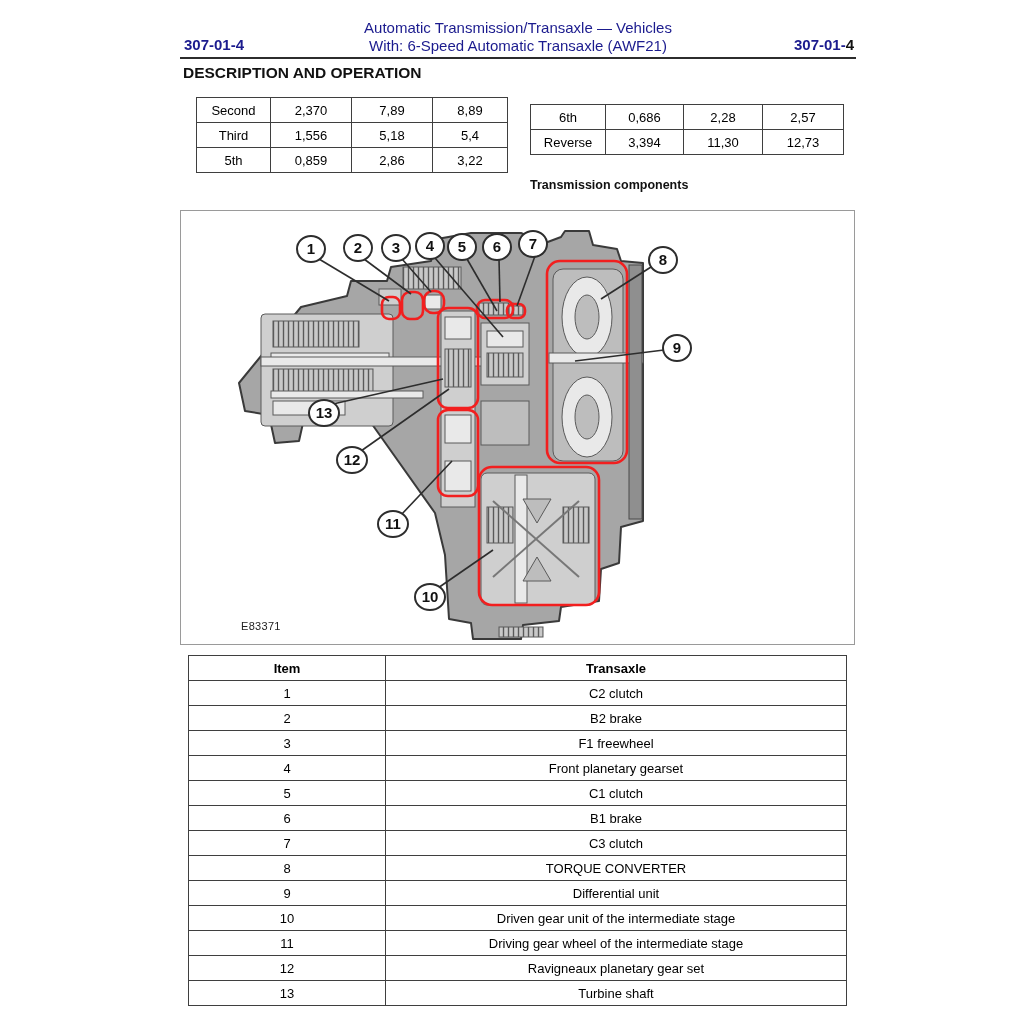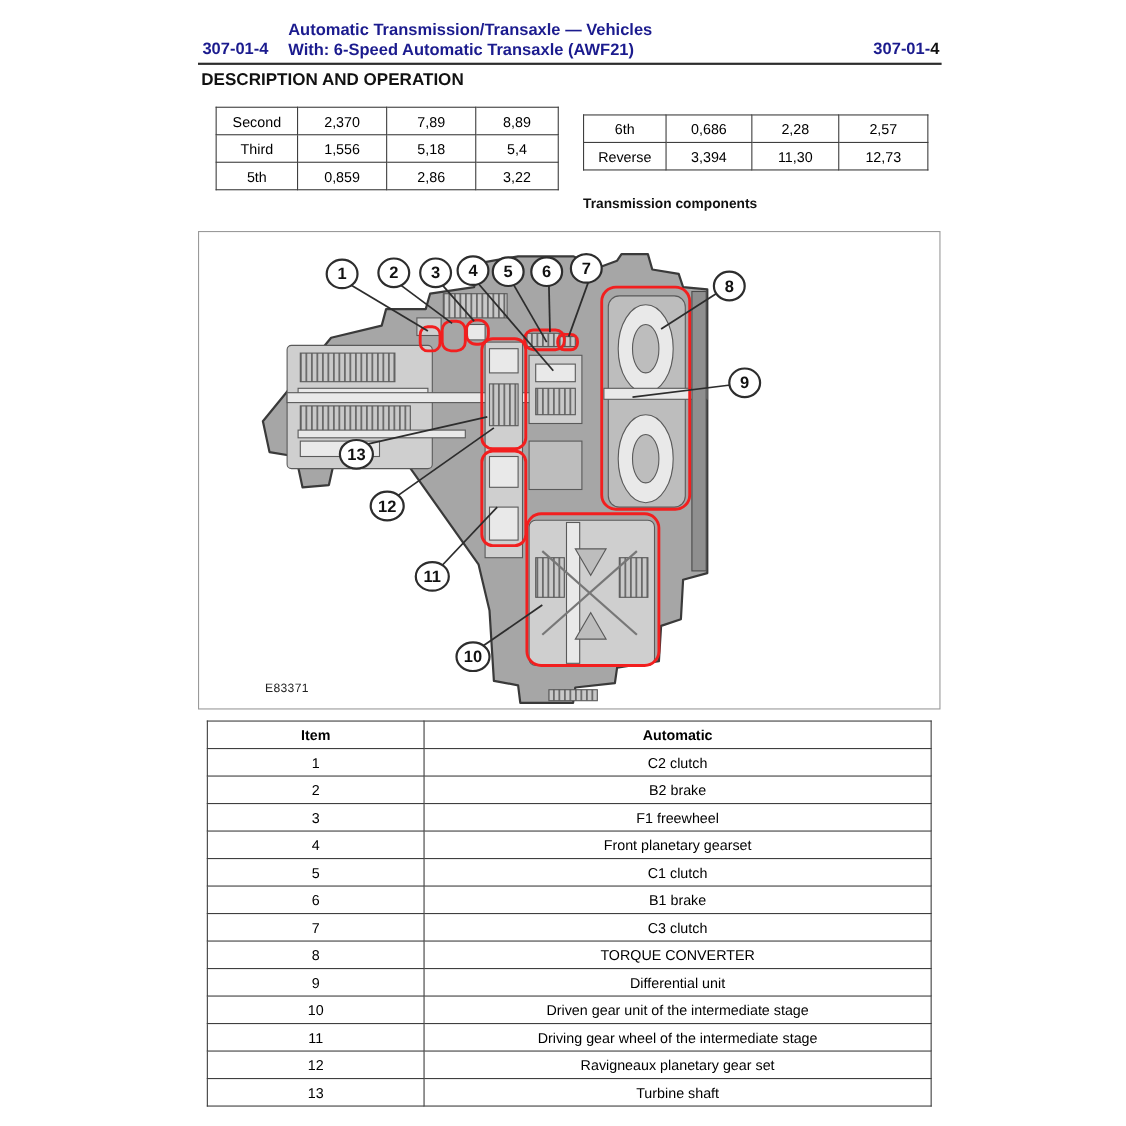--- a/index.html
+++ b/index.html
@@ -16,8 +16,8 @@
   .hdr-num.right{right:170px;text-align:right;}
   .hdr-num .black{color:#111;}
   .doc-title{
-    position:absolute;left:262px;top:19px;width:512px;text-align:left;
-    font-size:15px;font-weight:bold;line-height:17.5px;color:var(--accent-blue);
+    position:absolute;left:262px;top:19px;width:512px;text-align:center;
+    font-size:15px;font-weight:normal;line-height:17.5px;color:var(--accent-blue);
   }
   .rule{position:absolute;left:180px;top:57px;width:676px;height:2px;background:#2c2c2c;}
   .section-heading{position:absolute;left:183px;top:64px;font-size:15.5px;font-weight:bold;color:#111;}

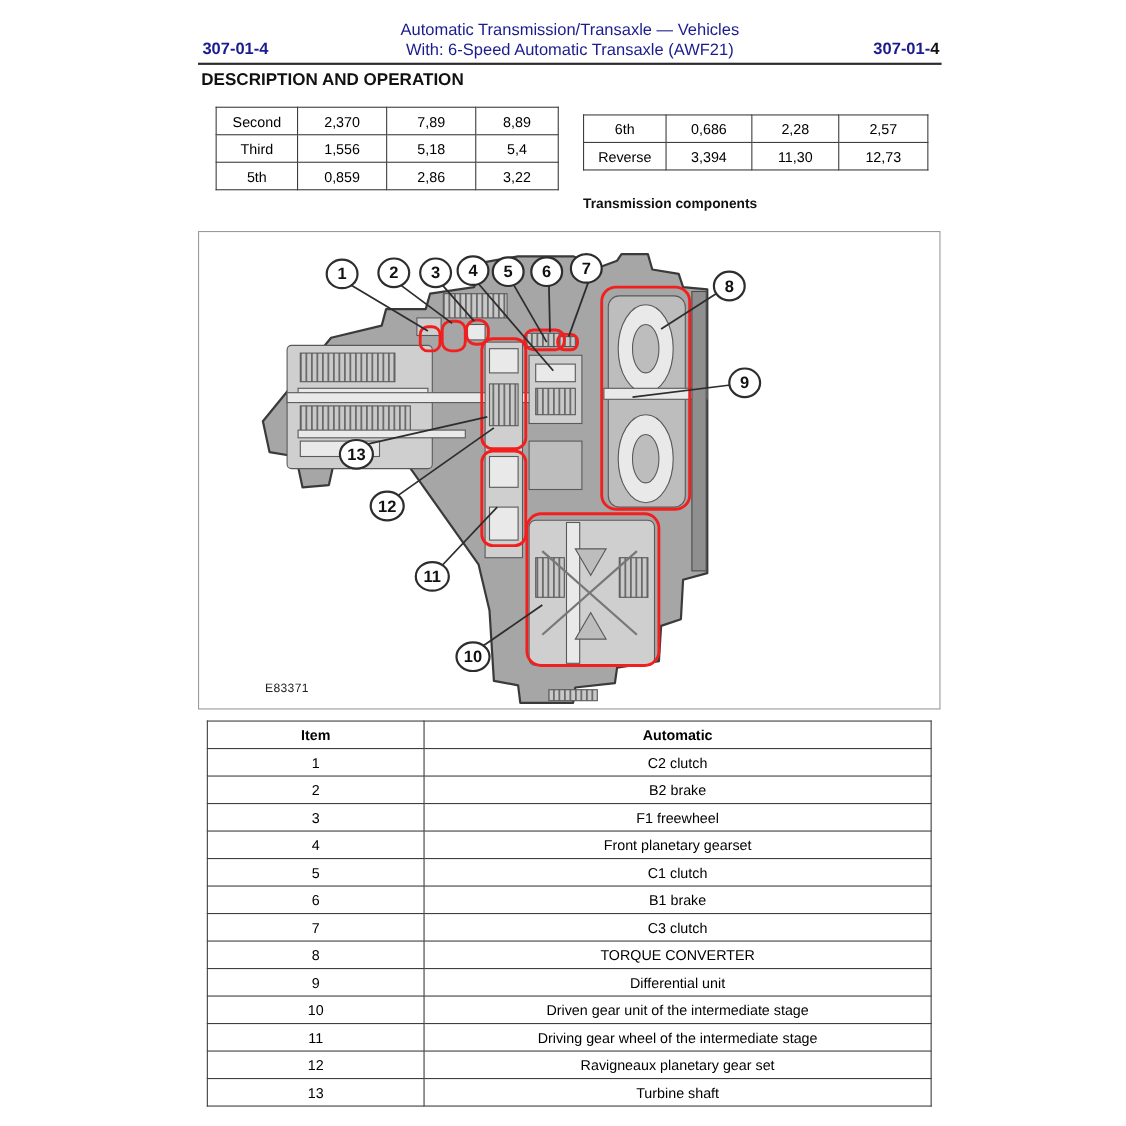--- a/index.html
+++ b/index.html
@@ -274,7 +274,7 @@
     <thead>
       <tr>
         <th>Item</th>
-        <th>Automatic</th>
+        <th>Transaxle</th>
       </tr>
     </thead>
     <tbody>

